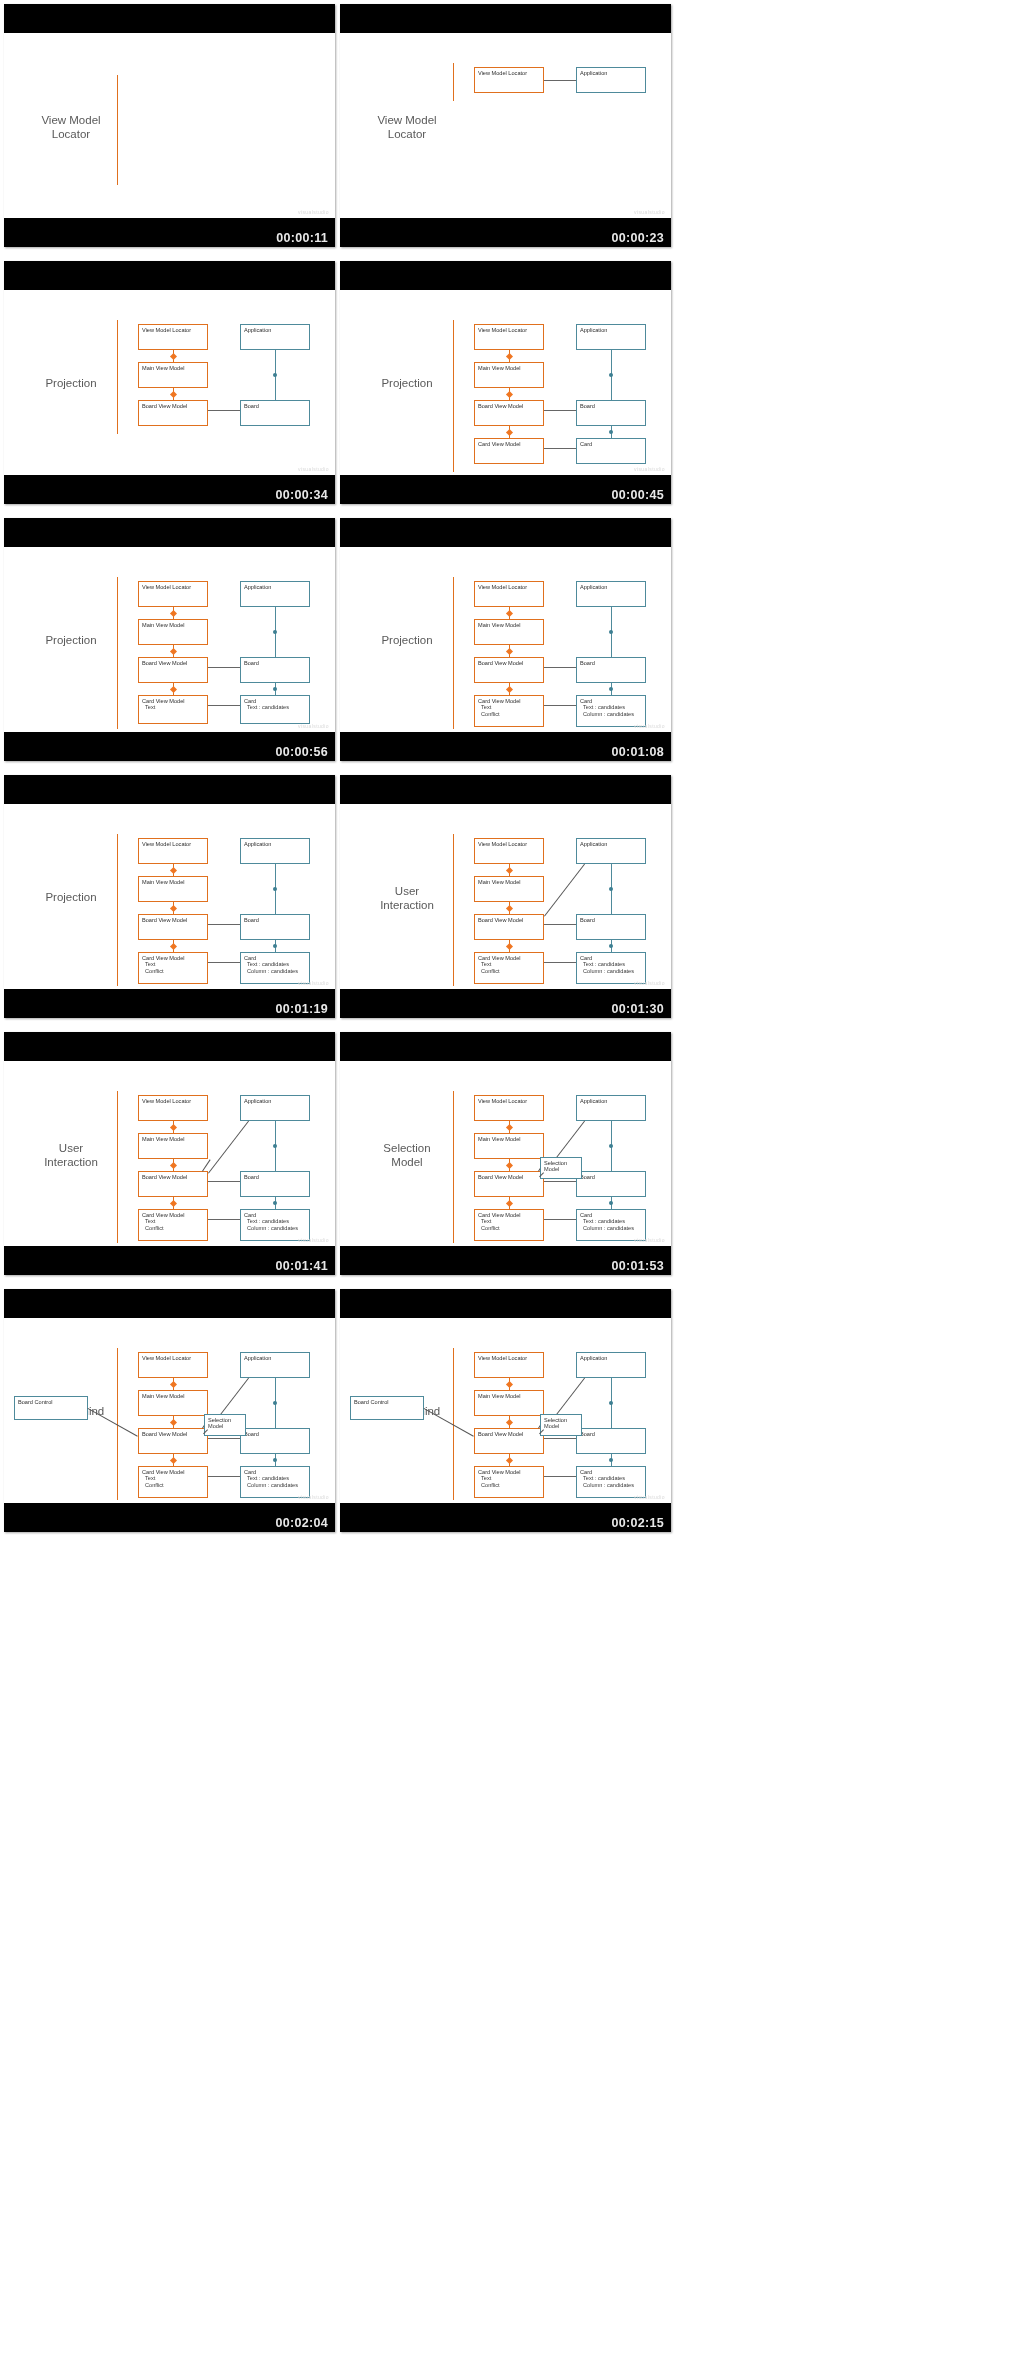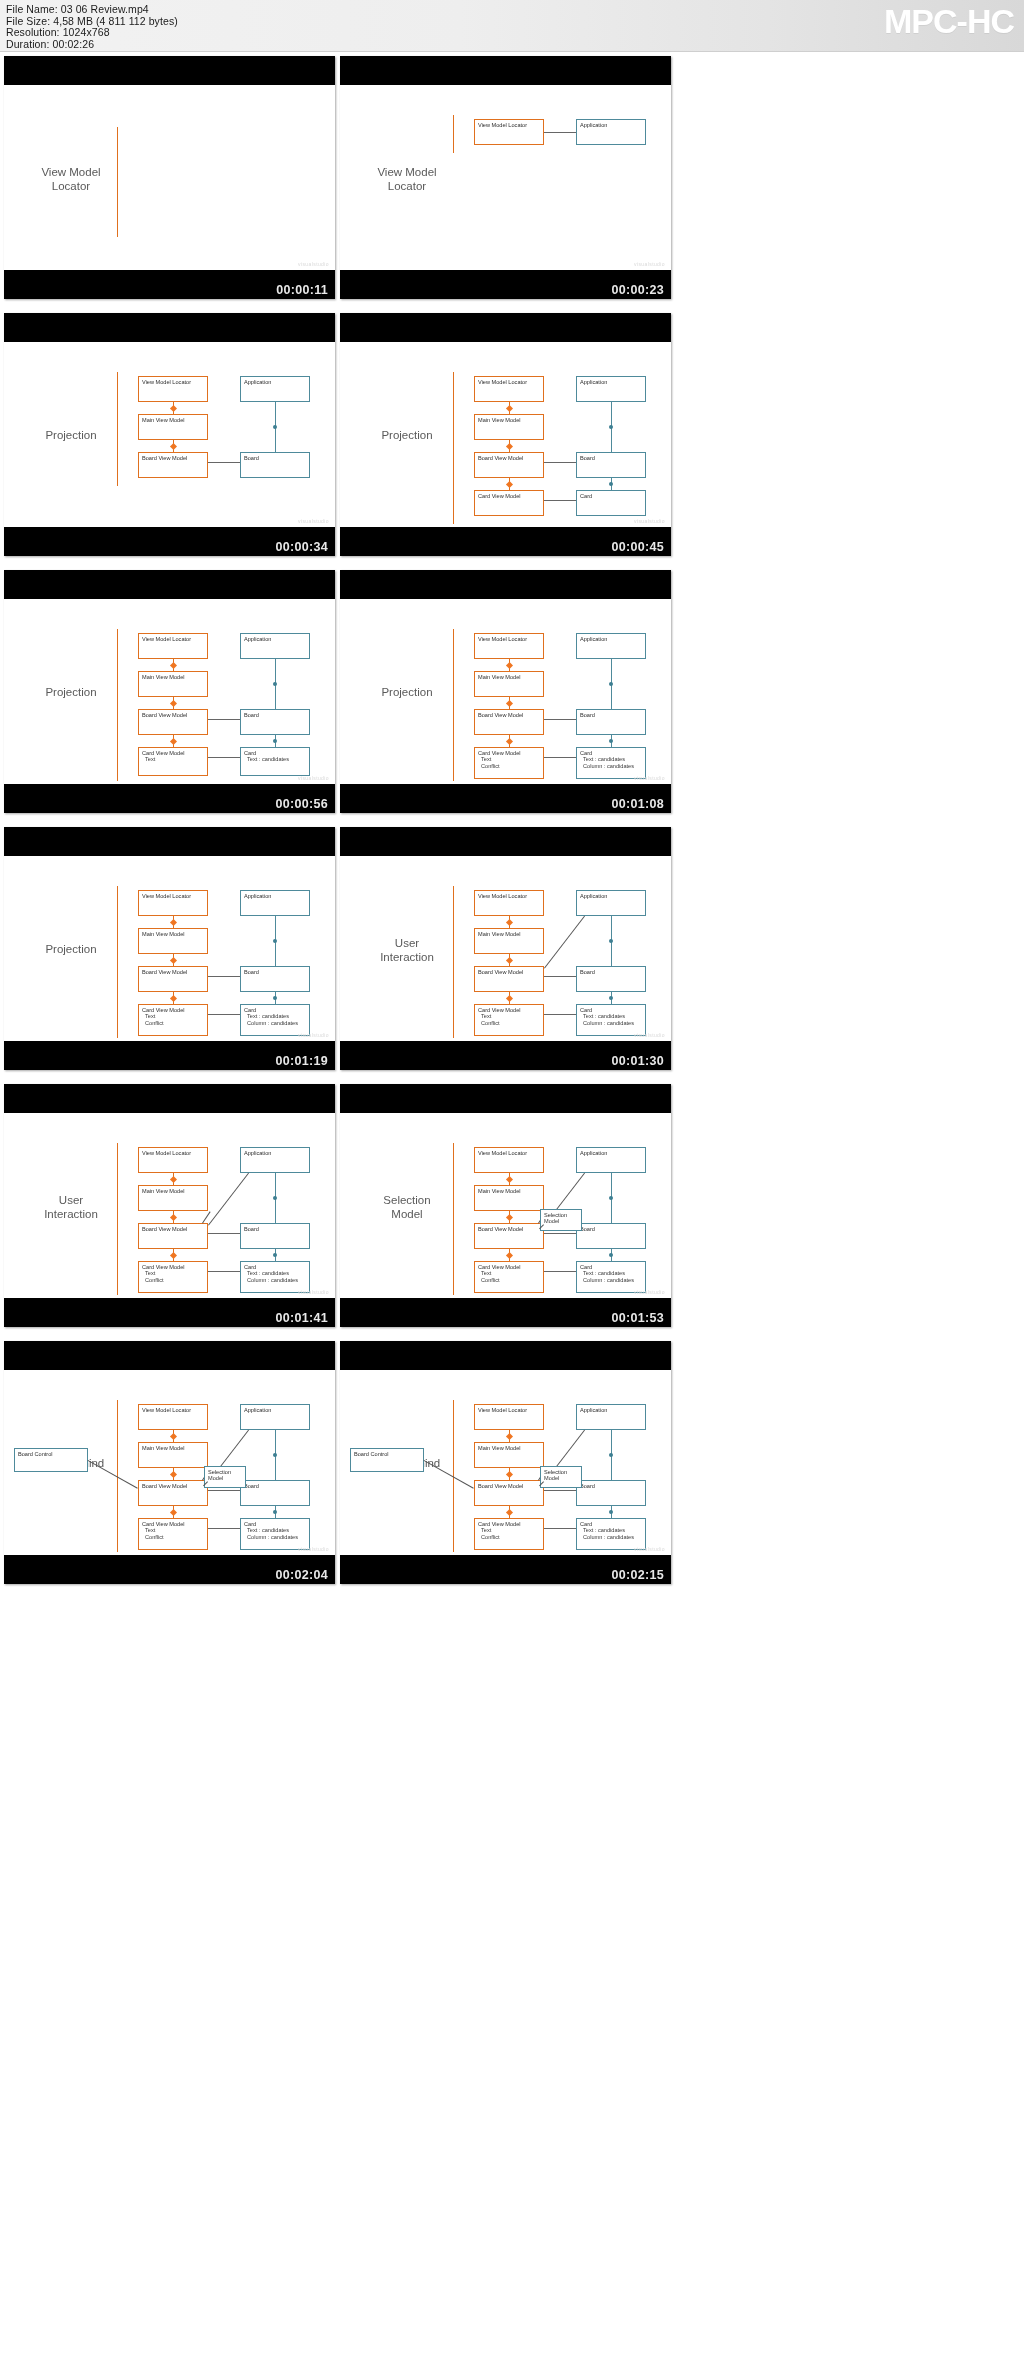--- a/index.html
+++ b/index.html
@@ -154,15 +154,6 @@
 
 <div id="page">
 
-  <div id="header">
-    <div id="meta">
-      <div>File Name: 03 06 Review.mp4</div>
-      <div>File Size: 4,58 MB (4 811 112 bytes)</div>
-      <div>Resolution: 1024x768</div>
-      <div>Duration: 00:02:26</div>
-    </div>
-    <div id="brand">MPC-HC</div>
-  </div>
 
   <div id="grid">
       <div class="thumb">

